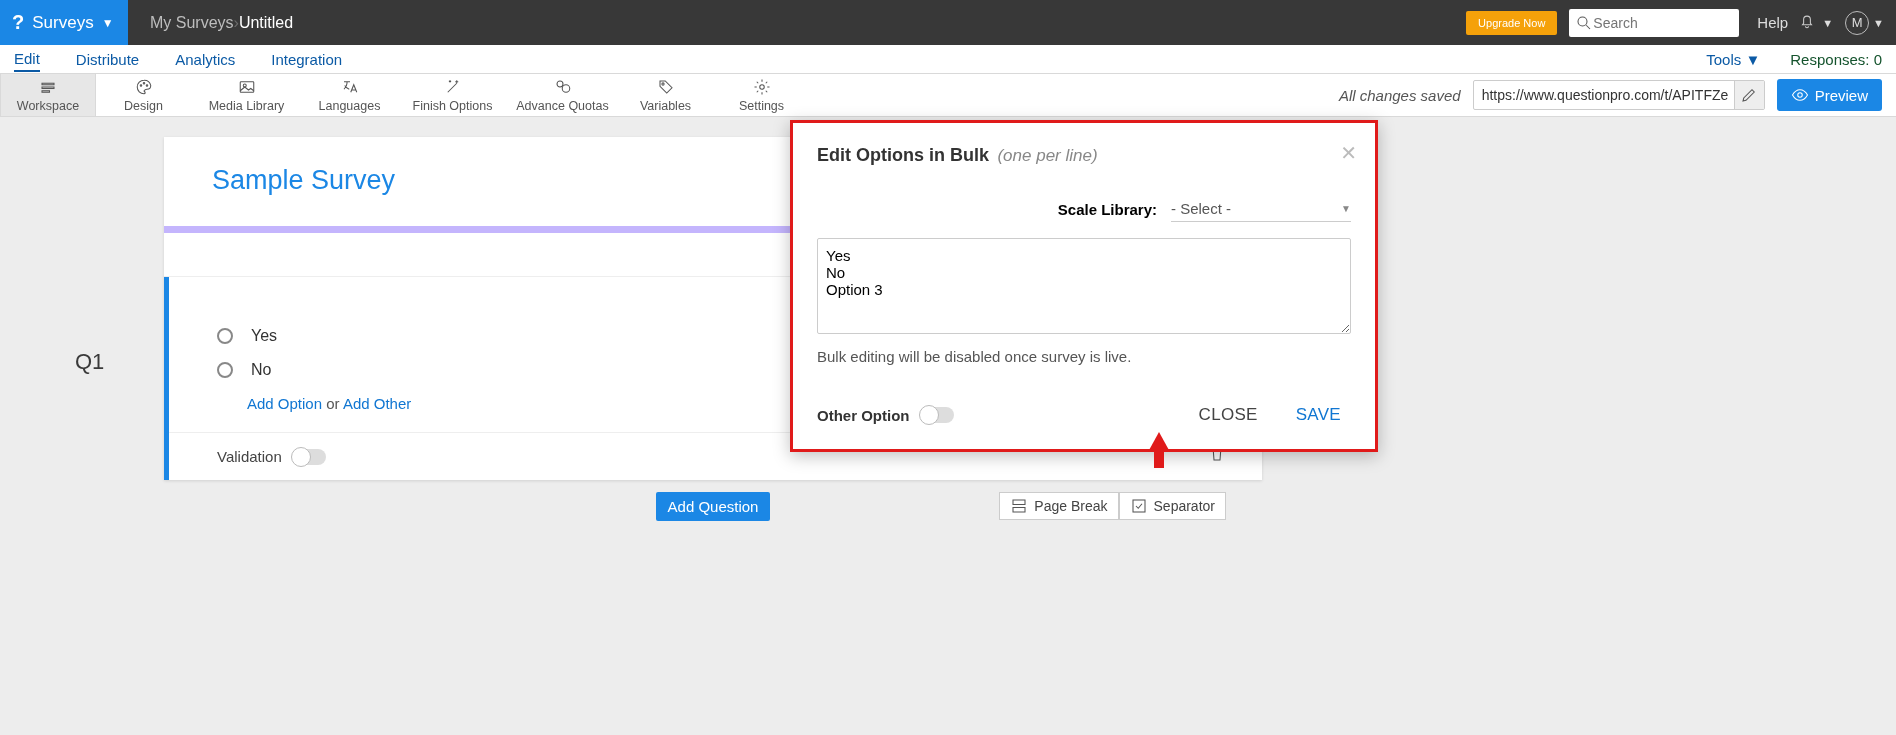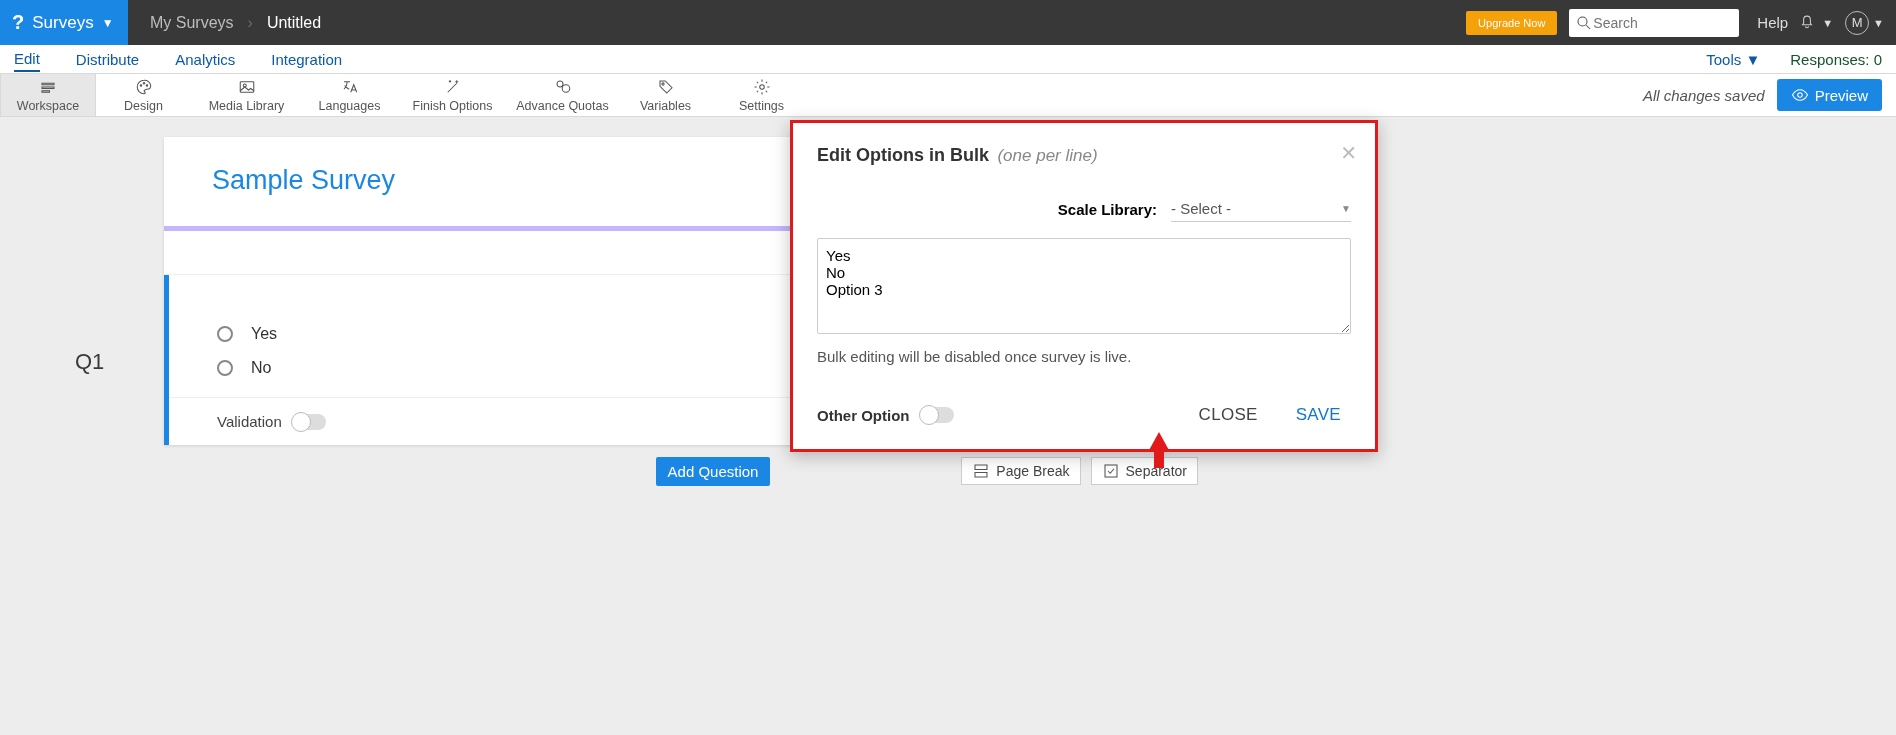--- a/index.html
+++ b/index.html
@@ -10,7 +10,7 @@
   .topbar .brand { width: 128px; background: #1b87e5; display: flex; align-items: center; gap: 8px; padding: 0 12px; font-size: 17px; }
   .topbar .brand .logo { font-weight: bold; font-size: 20px; }
   .topbar .brand .caret { font-size: 12px; }
-  .topbar .crumbs { display: flex; align-items: center; gap: 14px; padding: 0 22px; font-size: 16px; color: #bdbdbd; }
+  .topbar .crumbs { display: flex; align-items: center; gap: 0; padding: 0 22px; font-size: 16px; color: #bdbdbd; }
   .topbar .crumbs .sep { color: #6a6a6a; }
   .topbar .crumbs .current { color: #fff; }
   .topbar .spacer { flex: 1; }

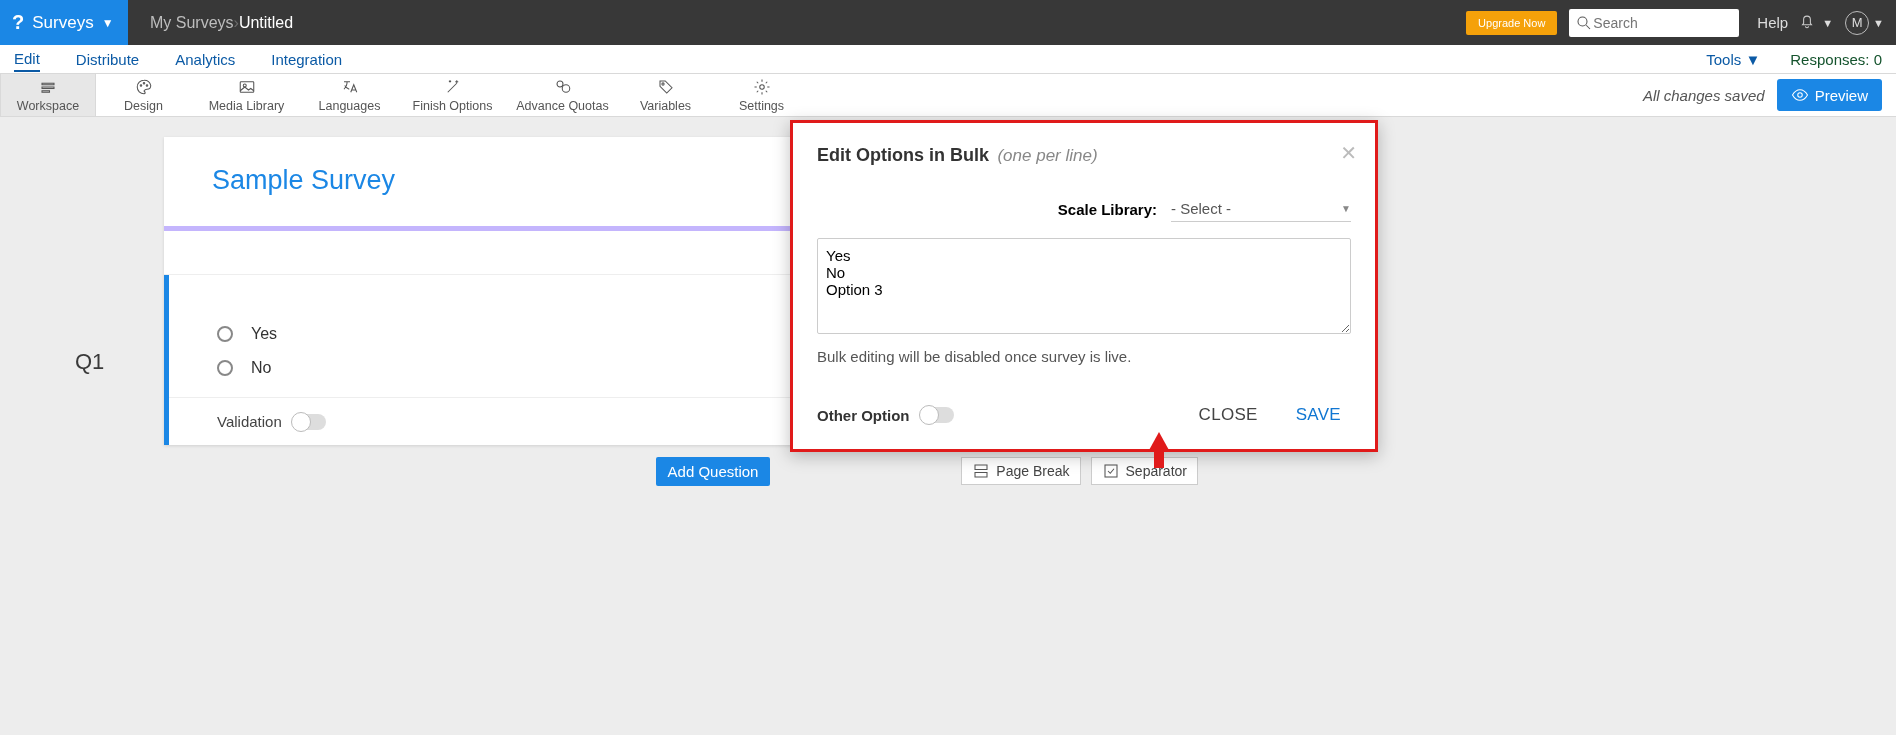--- a/index.html
+++ b/index.html
@@ -241,6 +241,14 @@
 
   <div class="spacer"></div>
   <span class="saved">All changes saved</span>
+  <div class="urlbox">
+    <div class="url">https://www.questionpro.com/t/APITFZe</div>
+    <div class="editbtn">
+      <svg class="ico" viewBox="0 0 24 24">
+          <path d="M4 20l4-1 11-11-3-3L5 16l-1 4z"></path>
+        </svg>
+    </div>
+  </div>
   <button class="previewbtn">
     <svg class="ico" style="stroke:#fff" viewBox="0 0 24 24">
         <path d="M2 12s4-7 10-7 10 7 10 7-4 7-10 7S2 12 2 12z"></path>

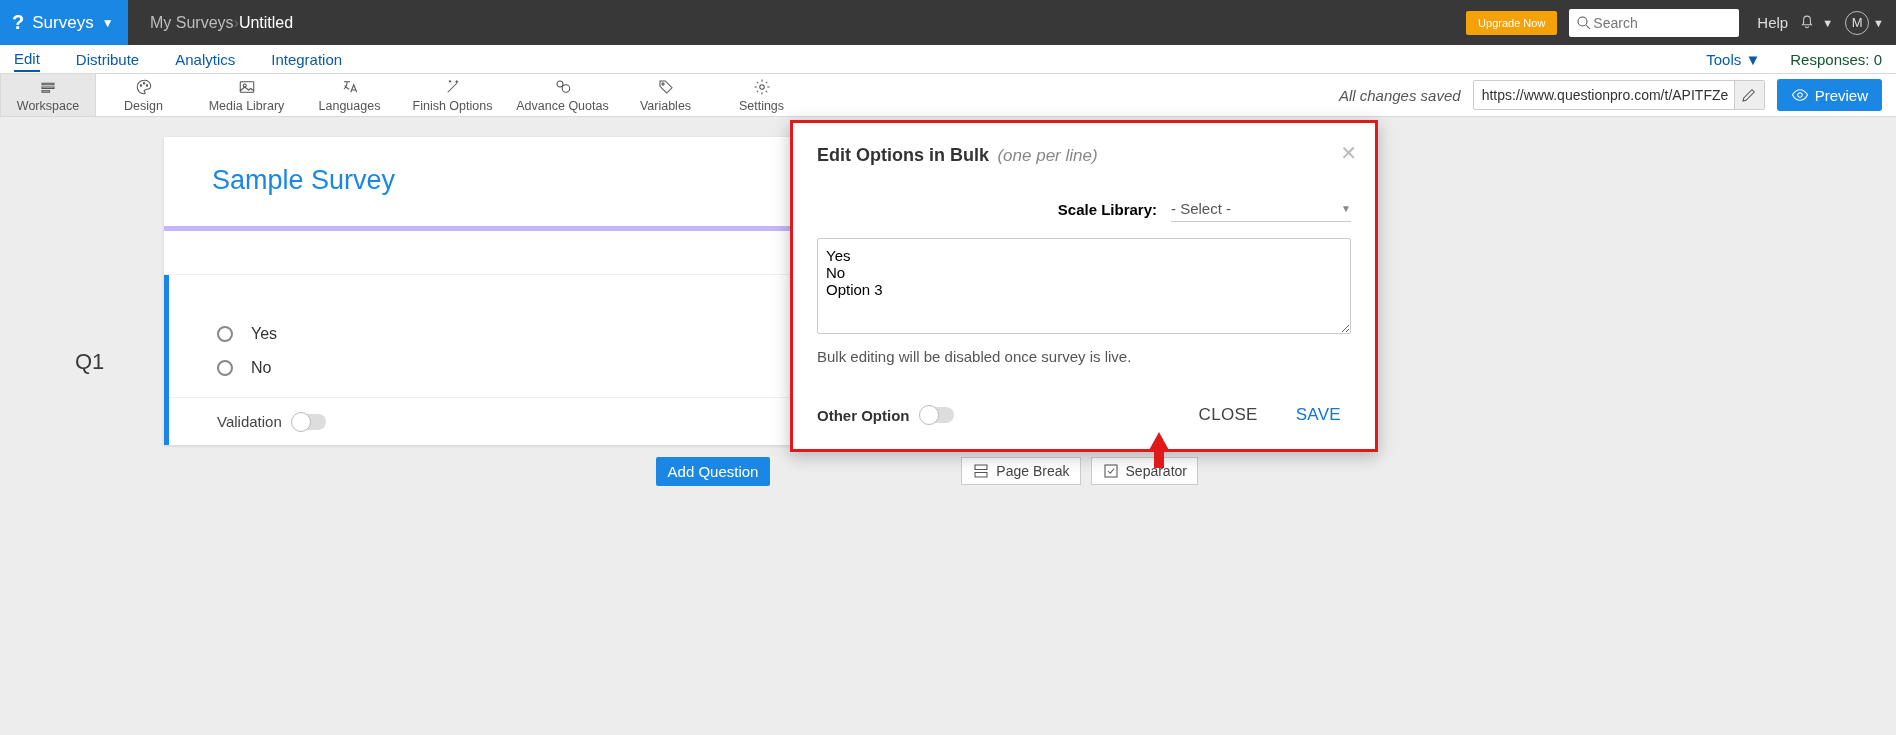--- a/index.html
+++ b/index.html
@@ -48,7 +48,7 @@
   .qlabel { position: absolute; left: 75px; top: 232px; font-size: 22px; color: #3a3a3a; }
 
   .card { width: 1098px; margin-left: 164px; background: #fff; box-shadow: 0 1px 3px rgba(0,0,0,.12); }
-  .card-head { padding: 28px 44px 30px 48px; position: relative; border-bottom: 5px solid #c4b5fd; }
+  .card-head { padding: 28px 44px 30px 48px; position: relative; border-bottom: 7px solid #c4b5fd; }
   .card-head .title { font-size: 27px; color: #1b87e5; font-weight: 400; }
   .addlogo { position: absolute; top: 14px; right: 30px; border: 1px solid #ccc; background: #fff; padding: 5px 12px; font-size: 14px; color: #444; cursor: pointer; }
   .addq-row { background: #fff; padding: 7px 12px 7px 0; display: flex; justify-content: flex-end; border-bottom: 1px solid #eee; }

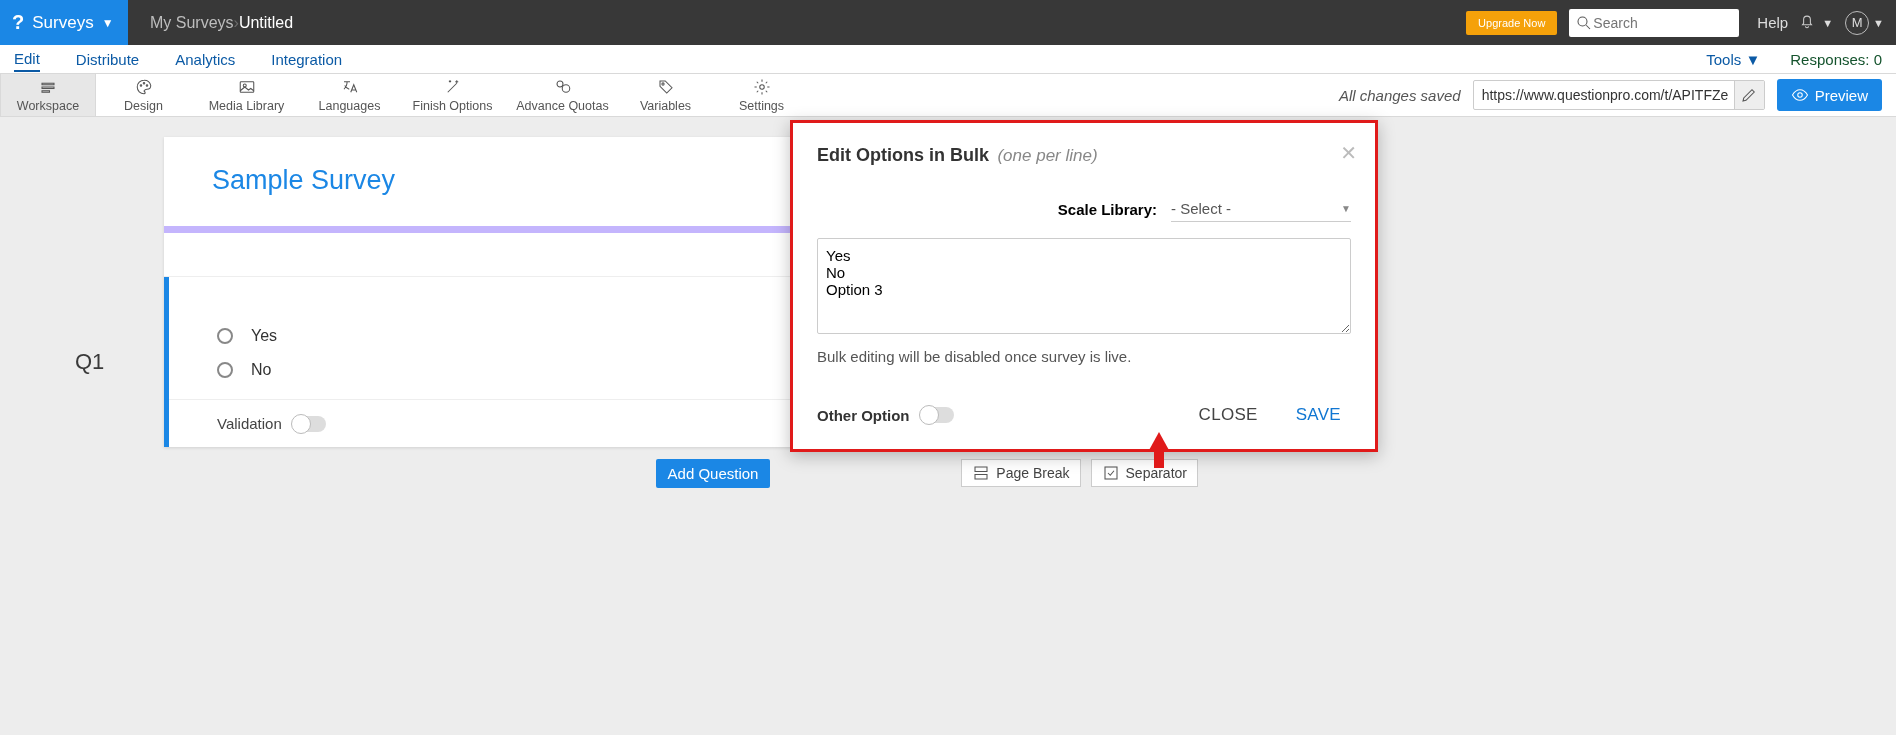--- a/index.html
+++ b/index.html
@@ -281,6 +281,11 @@
           <span class="radio"></span>
           <span>No</span>
         </div>
+        <div class="opt-actions">
+          <a>Add Option</a>
+          <span> or </span>
+          <a>Add Other</a>
+        </div>
       </div>
 
       <a style="position:absolute; right:40px; bottom:66px; color:#1076d2; font-size:15px; cursor:pointer;">Edit Options in Bulk</a>

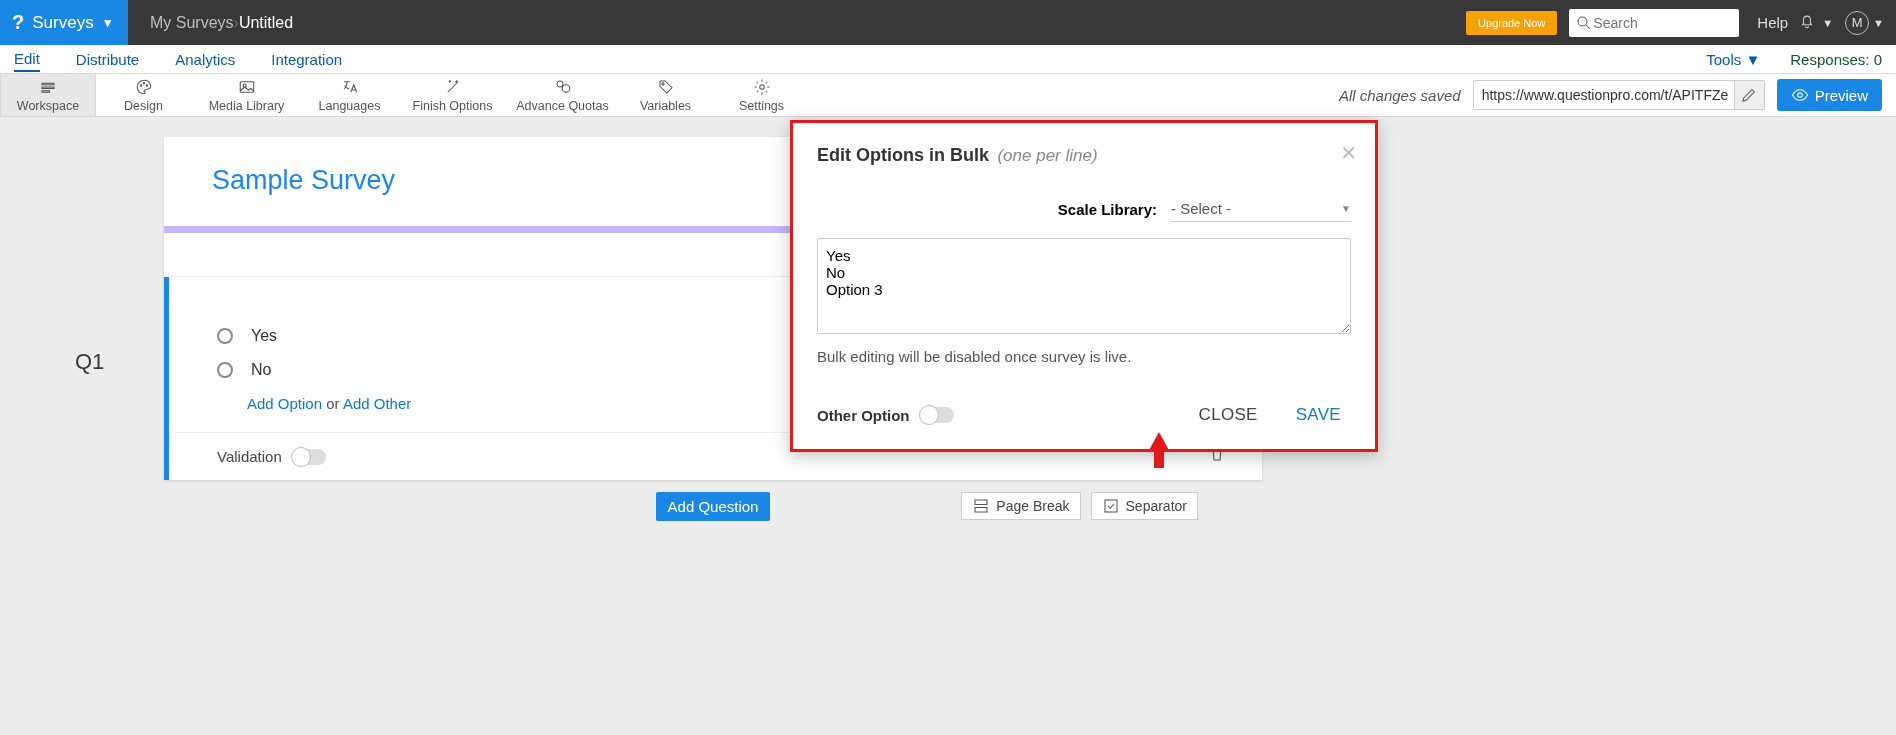--- a/index.html
+++ b/index.html
@@ -67,7 +67,7 @@
   .trash { margin-left: auto; color: #666; cursor: pointer; font-size: 18px; }
 
   .addq-row2 { width: 1098px; margin-left: 164px; margin-top: 12px; position: relative; display: flex; justify-content: center; }
-  .chip { position: absolute; right: 64px; top: 0; display: flex; gap: 10px; }
+  .chip { position: absolute; right: 36px; top: 0; display: flex; }
   .chipbtn { background: #fff; border: 1px solid #ccc; padding: 4px 10px; font-size: 14px; color: #444; display: flex; align-items: center; gap: 6px; cursor: pointer; }
 
   

